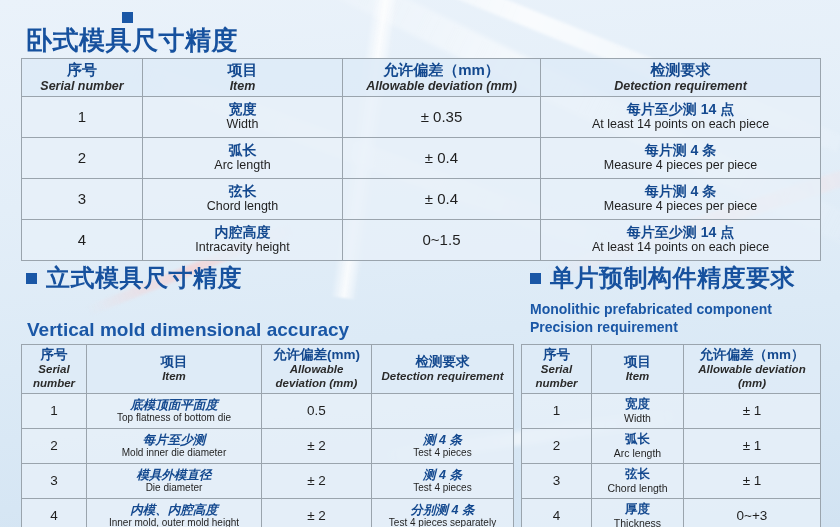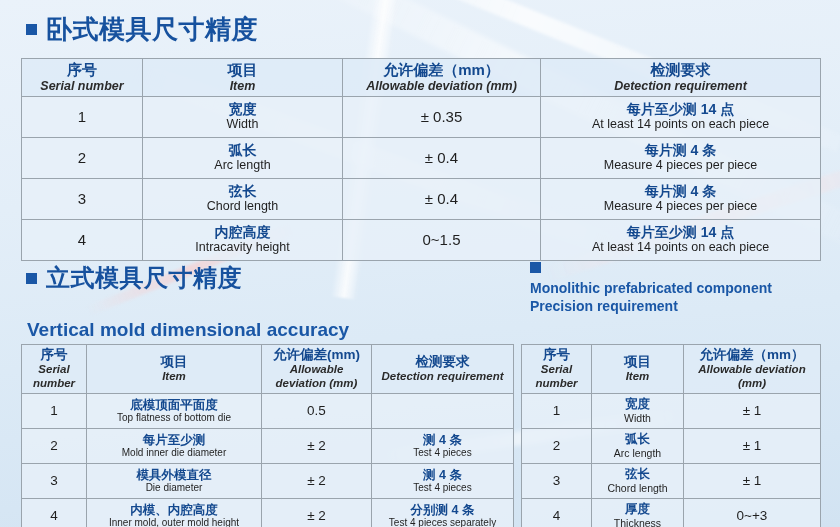--- a/index.html
+++ b/index.html
@@ -100,7 +100,7 @@
   }
 
   #head1 { left: 26px; top: 12px; }
-  #head1 .cn-title { font-size: 26px; }
+  #head1 .cn-title { font-size: 26px; flex-direction: column; }
   #head1-en {
     position: absolute; left: 340px; top: 18px;
     font-size: 19px; color: #1a57a6; font-weight: bold; white-space: nowrap;

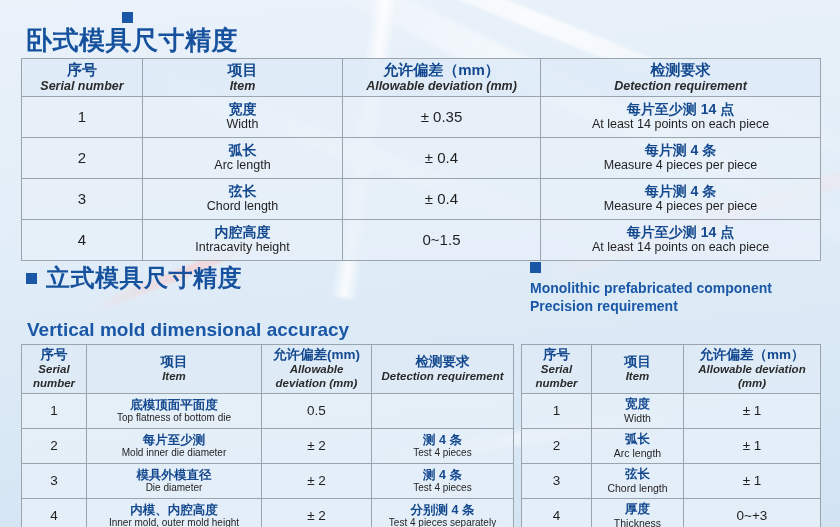--- a/index.html
+++ b/index.html
@@ -309,6 +309,7 @@
   <div class="section-head" id="head3">
     <div class="cn-title">
       <span class="bullet"></span>
+      <span>单片预制构件精度要求</span>
     </div>
     <div class="en-title">
       <div>Monolithic prefabricated component</div>

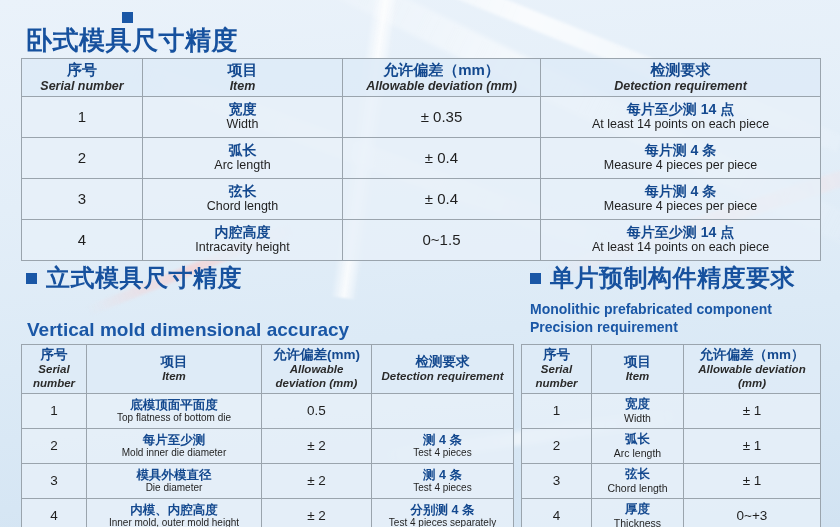--- a/index.html
+++ b/index.html
@@ -165,7 +165,7 @@
   #table2 { left: 21px; top: 344px; width: 492px; }
   #table2 th .cn { font-size: 13.5px; }
   #table2 th .en { font-size: 11.5px; }
-  #table2 td .cn { font-size: 12.5px; }
+  #table2 td .cn { font-size: 12.5px; font-style: italic; }
   #table2 td .en { font-size: 10px; }
   #table2 td .val { font-size: 13.5px; }
   #table2 th { height: 44px; }

